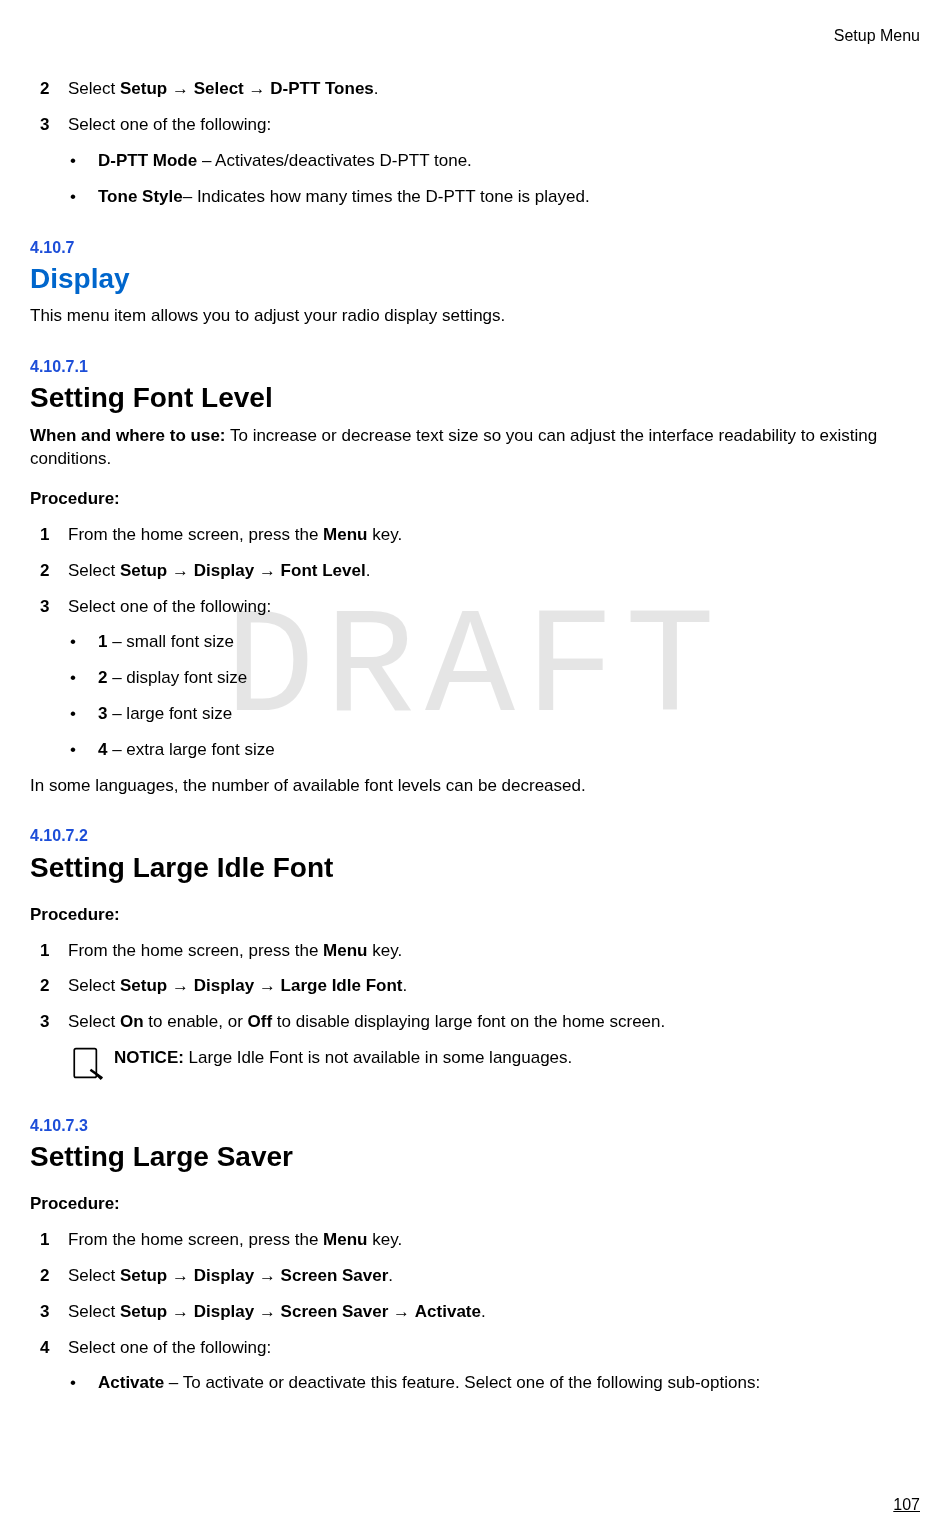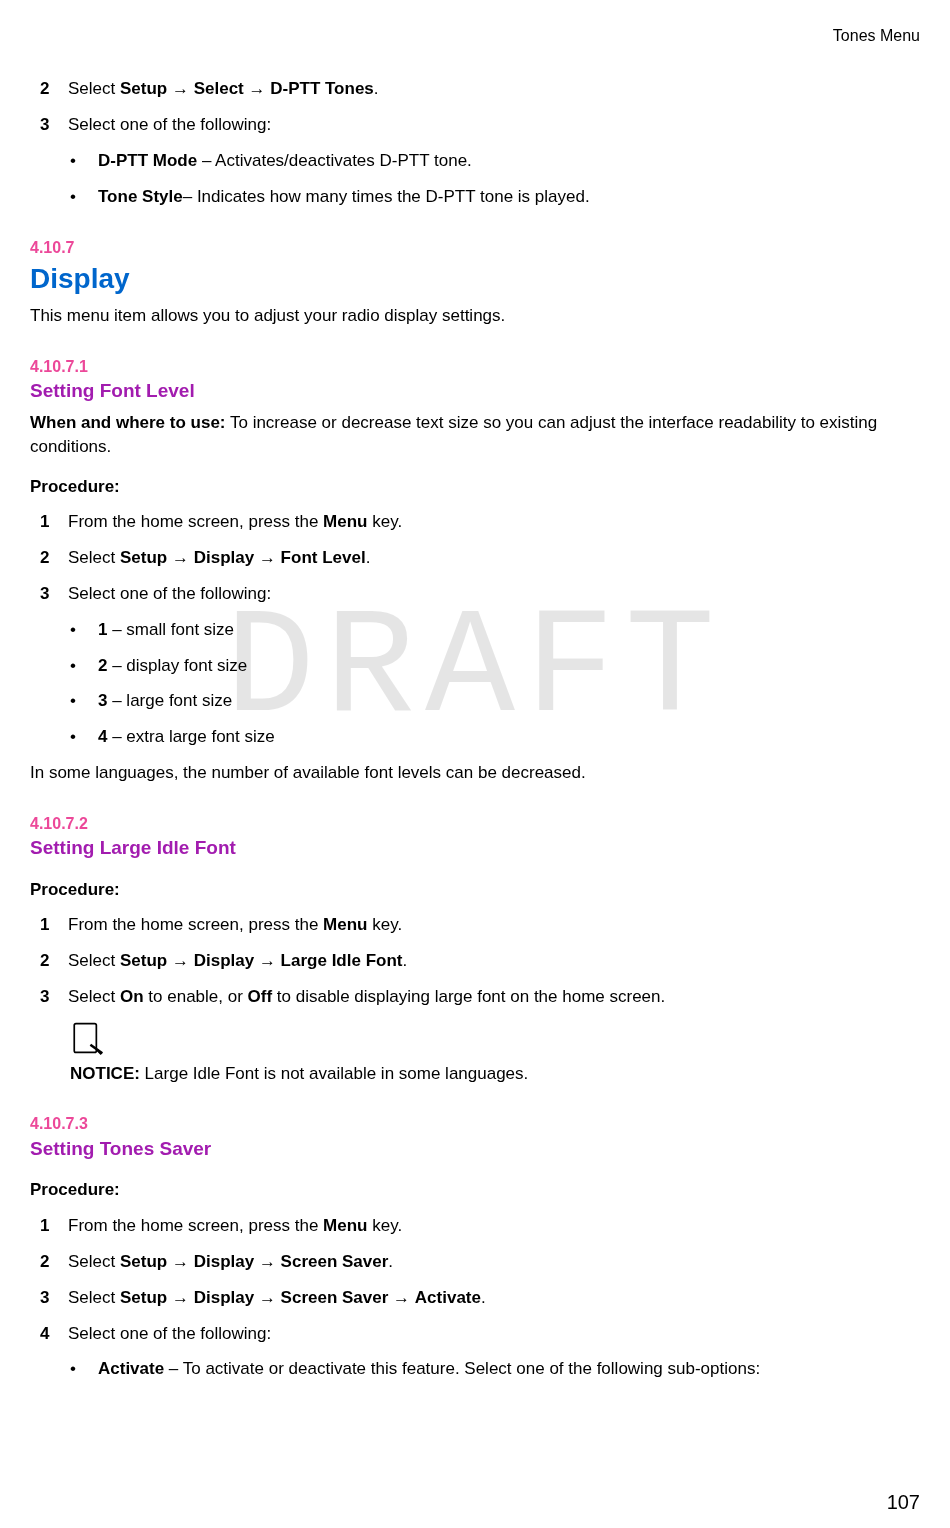--- a/index.html
+++ b/index.html
@@ -124,7 +124,7 @@
 <div class="content">
 
   <div class="header">
-    <div>Tones Menu</div>
+    <div>Setup Menu</div>
   </div>
 
   <div class="ol-item">

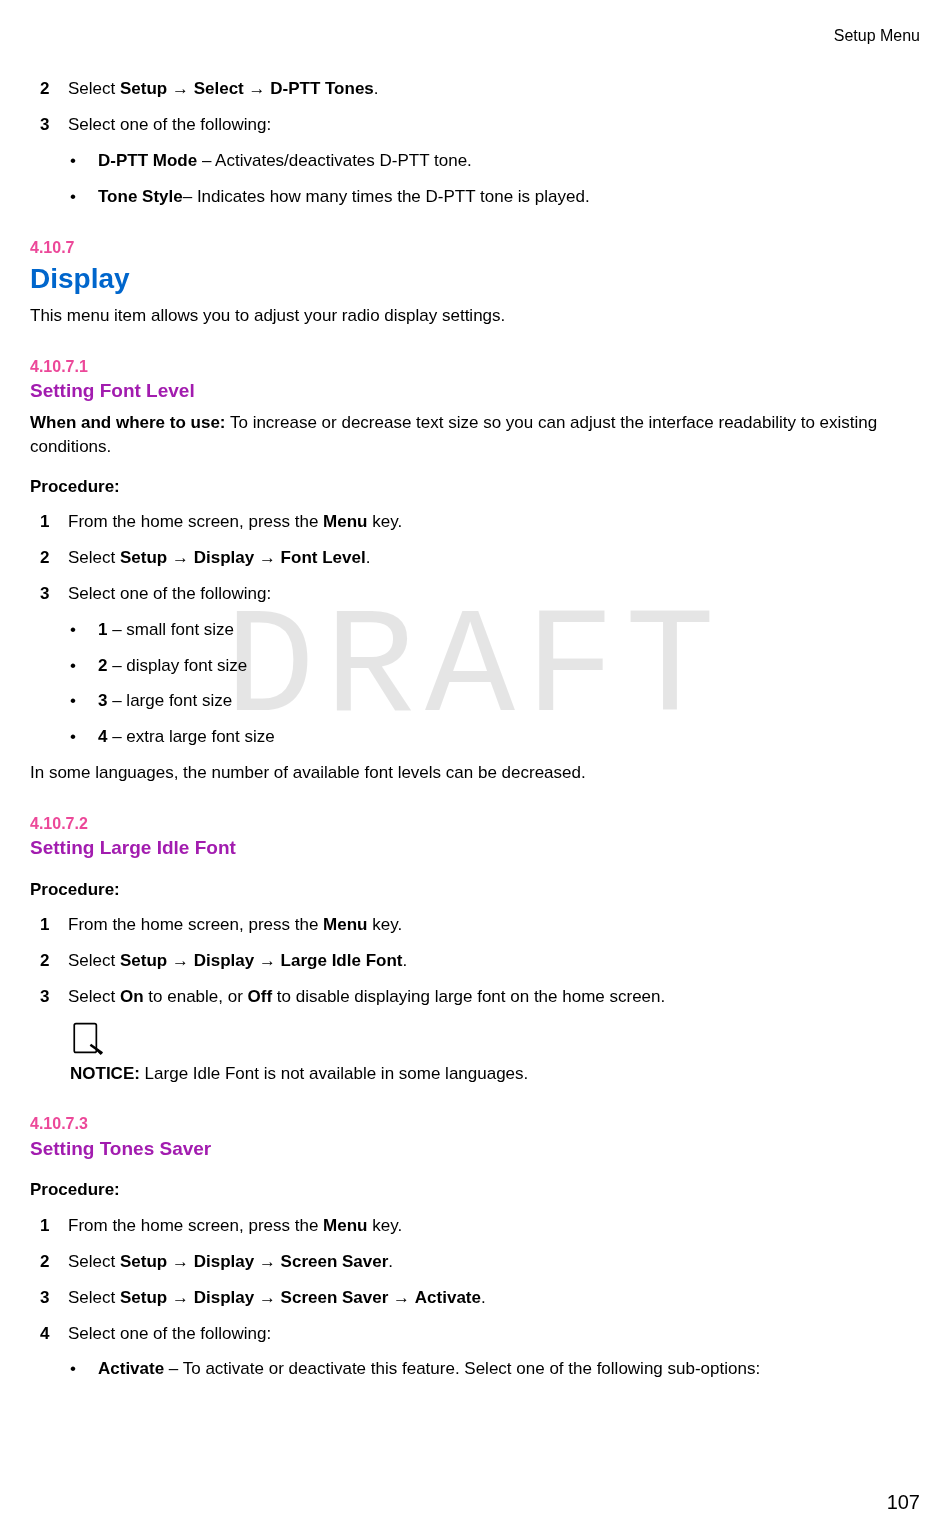--- a/index.html
+++ b/index.html
@@ -65,7 +65,7 @@
       flex: 1;
     }
     .section-num {
-      color: #ec4899;
+      color: #1d4ed8;
       font-size: 16px;
       font-weight: bold;
       margin-top: 28px;

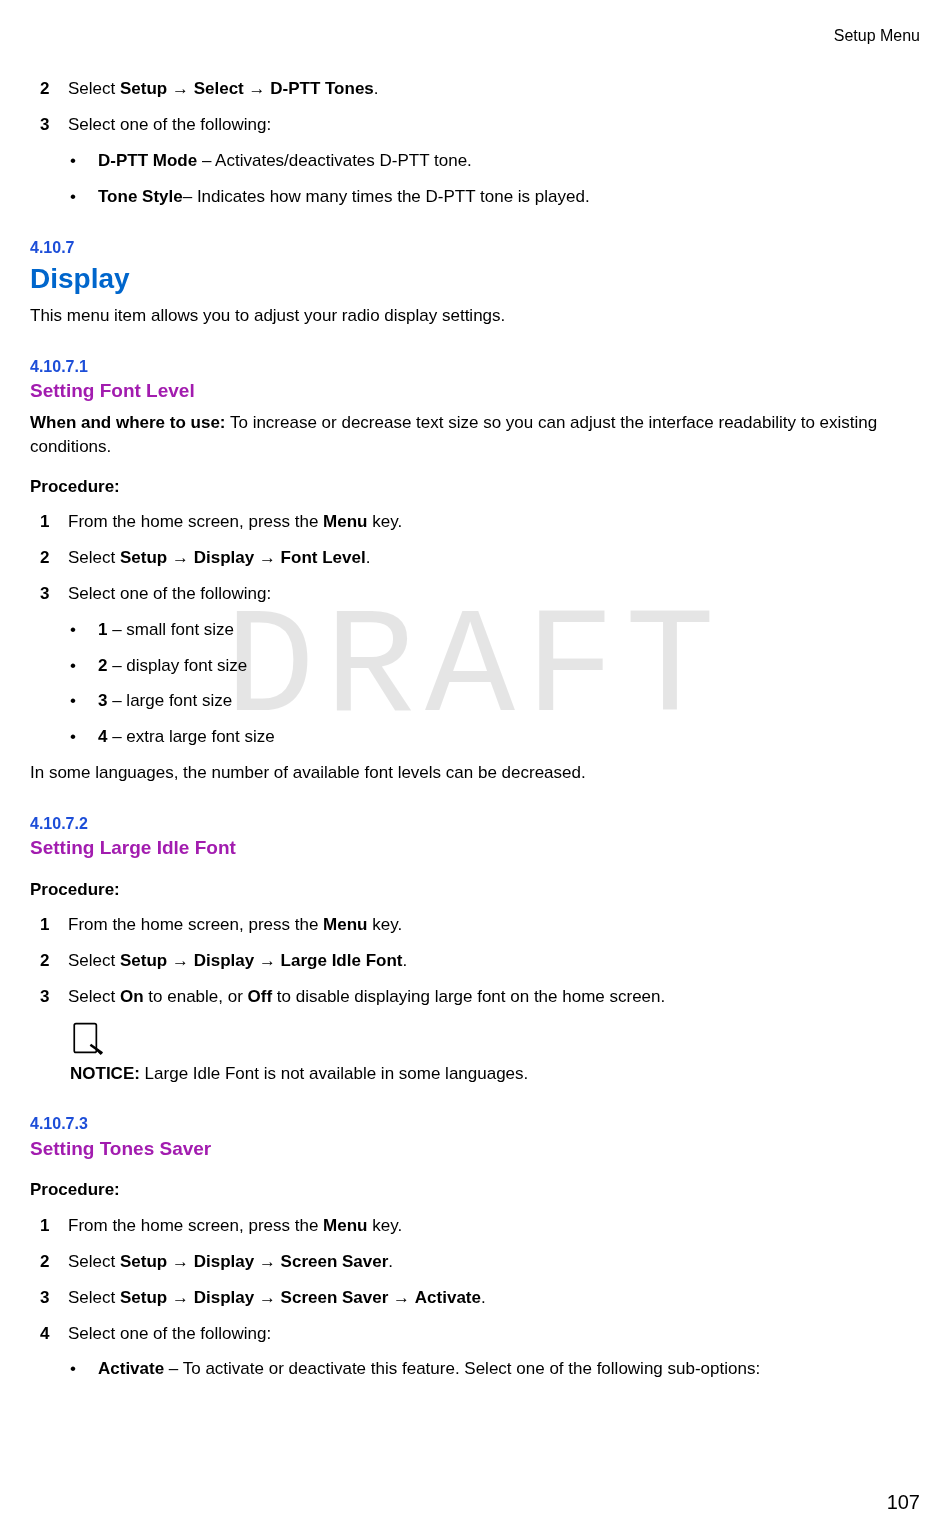--- a/index.html
+++ b/index.html
@@ -77,8 +77,8 @@
       margin-bottom: 6px;
     }
     .section-title-md {
-      color: #a21caf;
-      font-size: 19px;
+      color: #000000;
+      font-size: 28px;
       font-weight: bold;
       margin-bottom: 6px;
     }

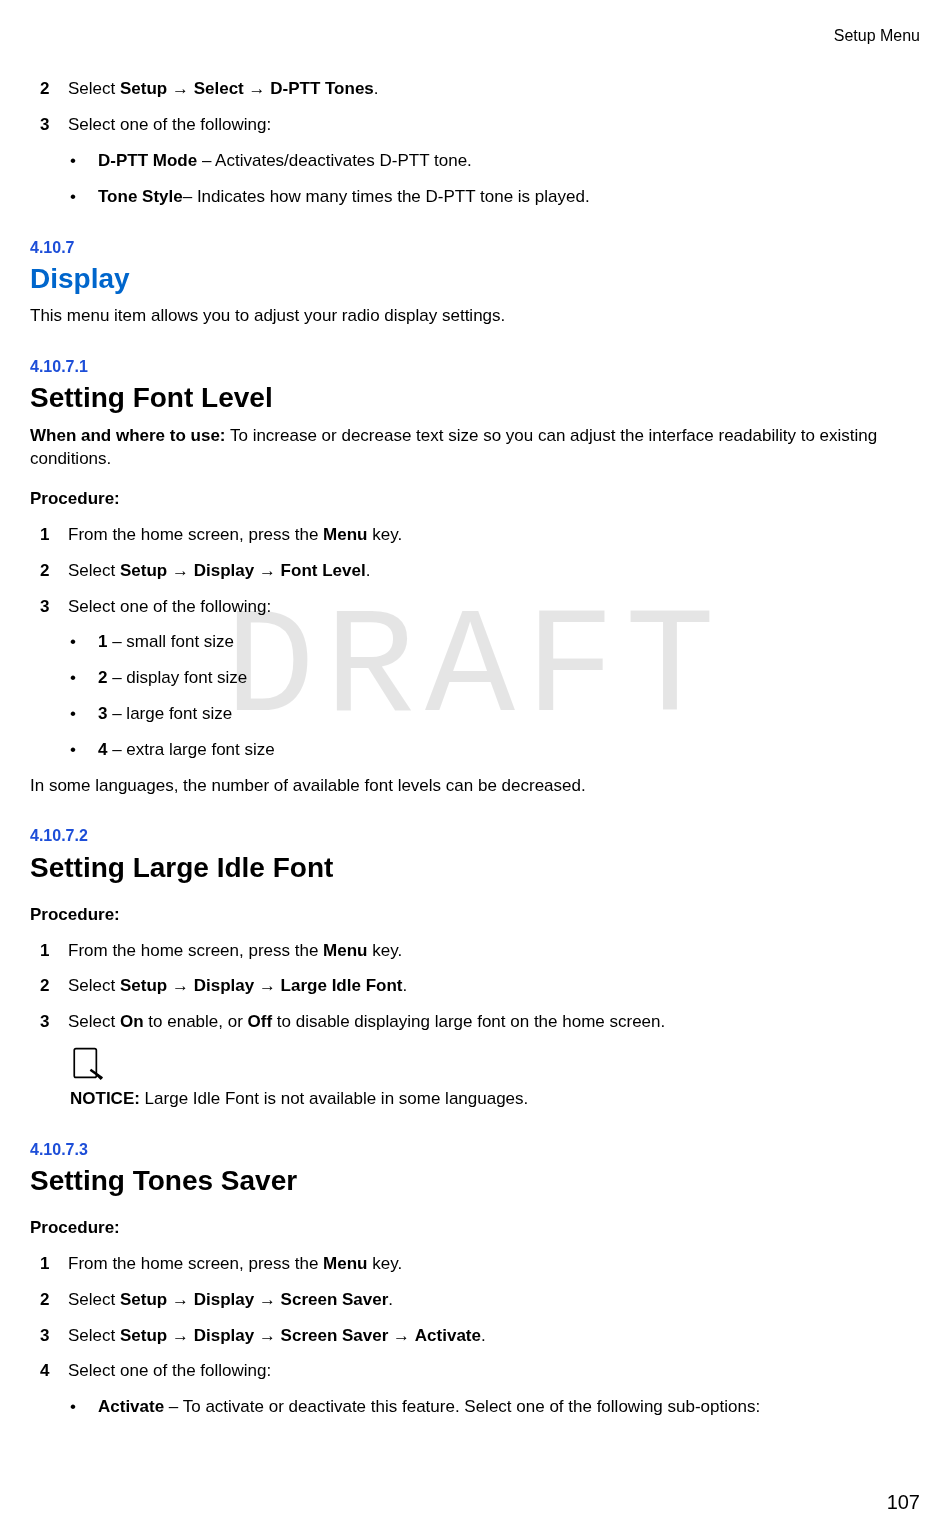--- a/index.html
+++ b/index.html
@@ -99,7 +99,6 @@
       margin-top: 4px;
       margin-bottom: 10px;
       align-items: flex-start;
-      flex-direction: column;
     }
     .notice-icon {
       min-width: 40px;

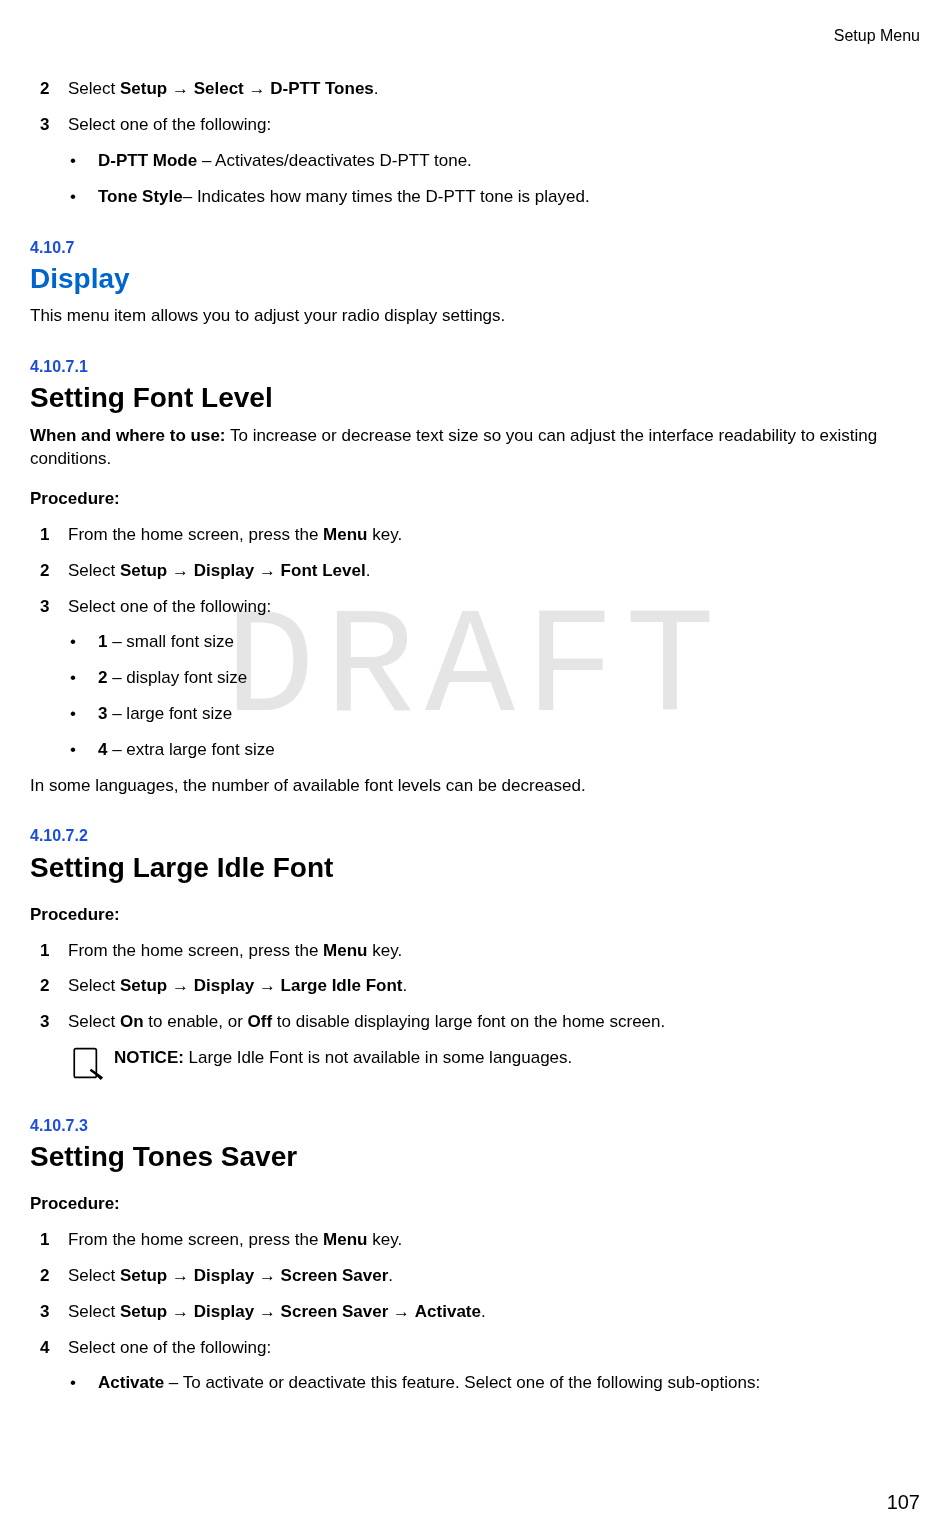--- a/index.html
+++ b/index.html
@@ -240,7 +240,7 @@
   </div>
 
   <div class="section-num">4.10.7.3</div>
-  <div class="section-title-md">Setting Tones Saver</div>
+  <div class="section-title-md">Setting Large Saver</div>
   <div class="proc-label">Procedure:</div>
 
   <div class="ol-item">

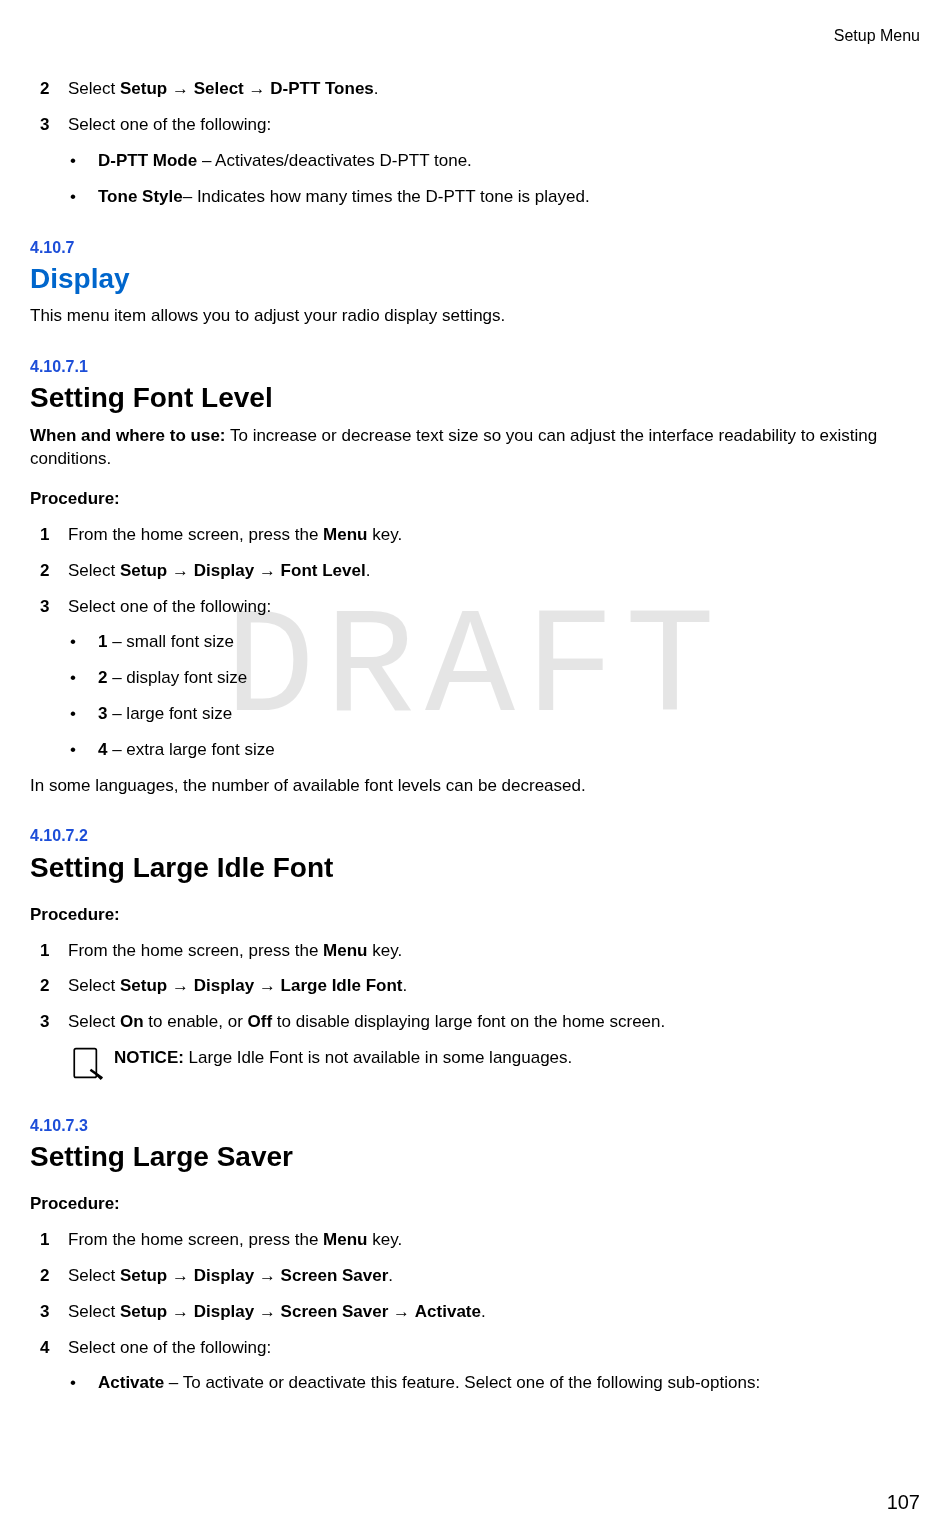--- a/index.html
+++ b/index.html
@@ -112,7 +112,8 @@
       position: absolute;
       bottom: 12px;
       right: 30px;
-      font-size: 20px;
+      font-size: 16px;
+      text-decoration: underline;
     }
   </style>
 </head>

